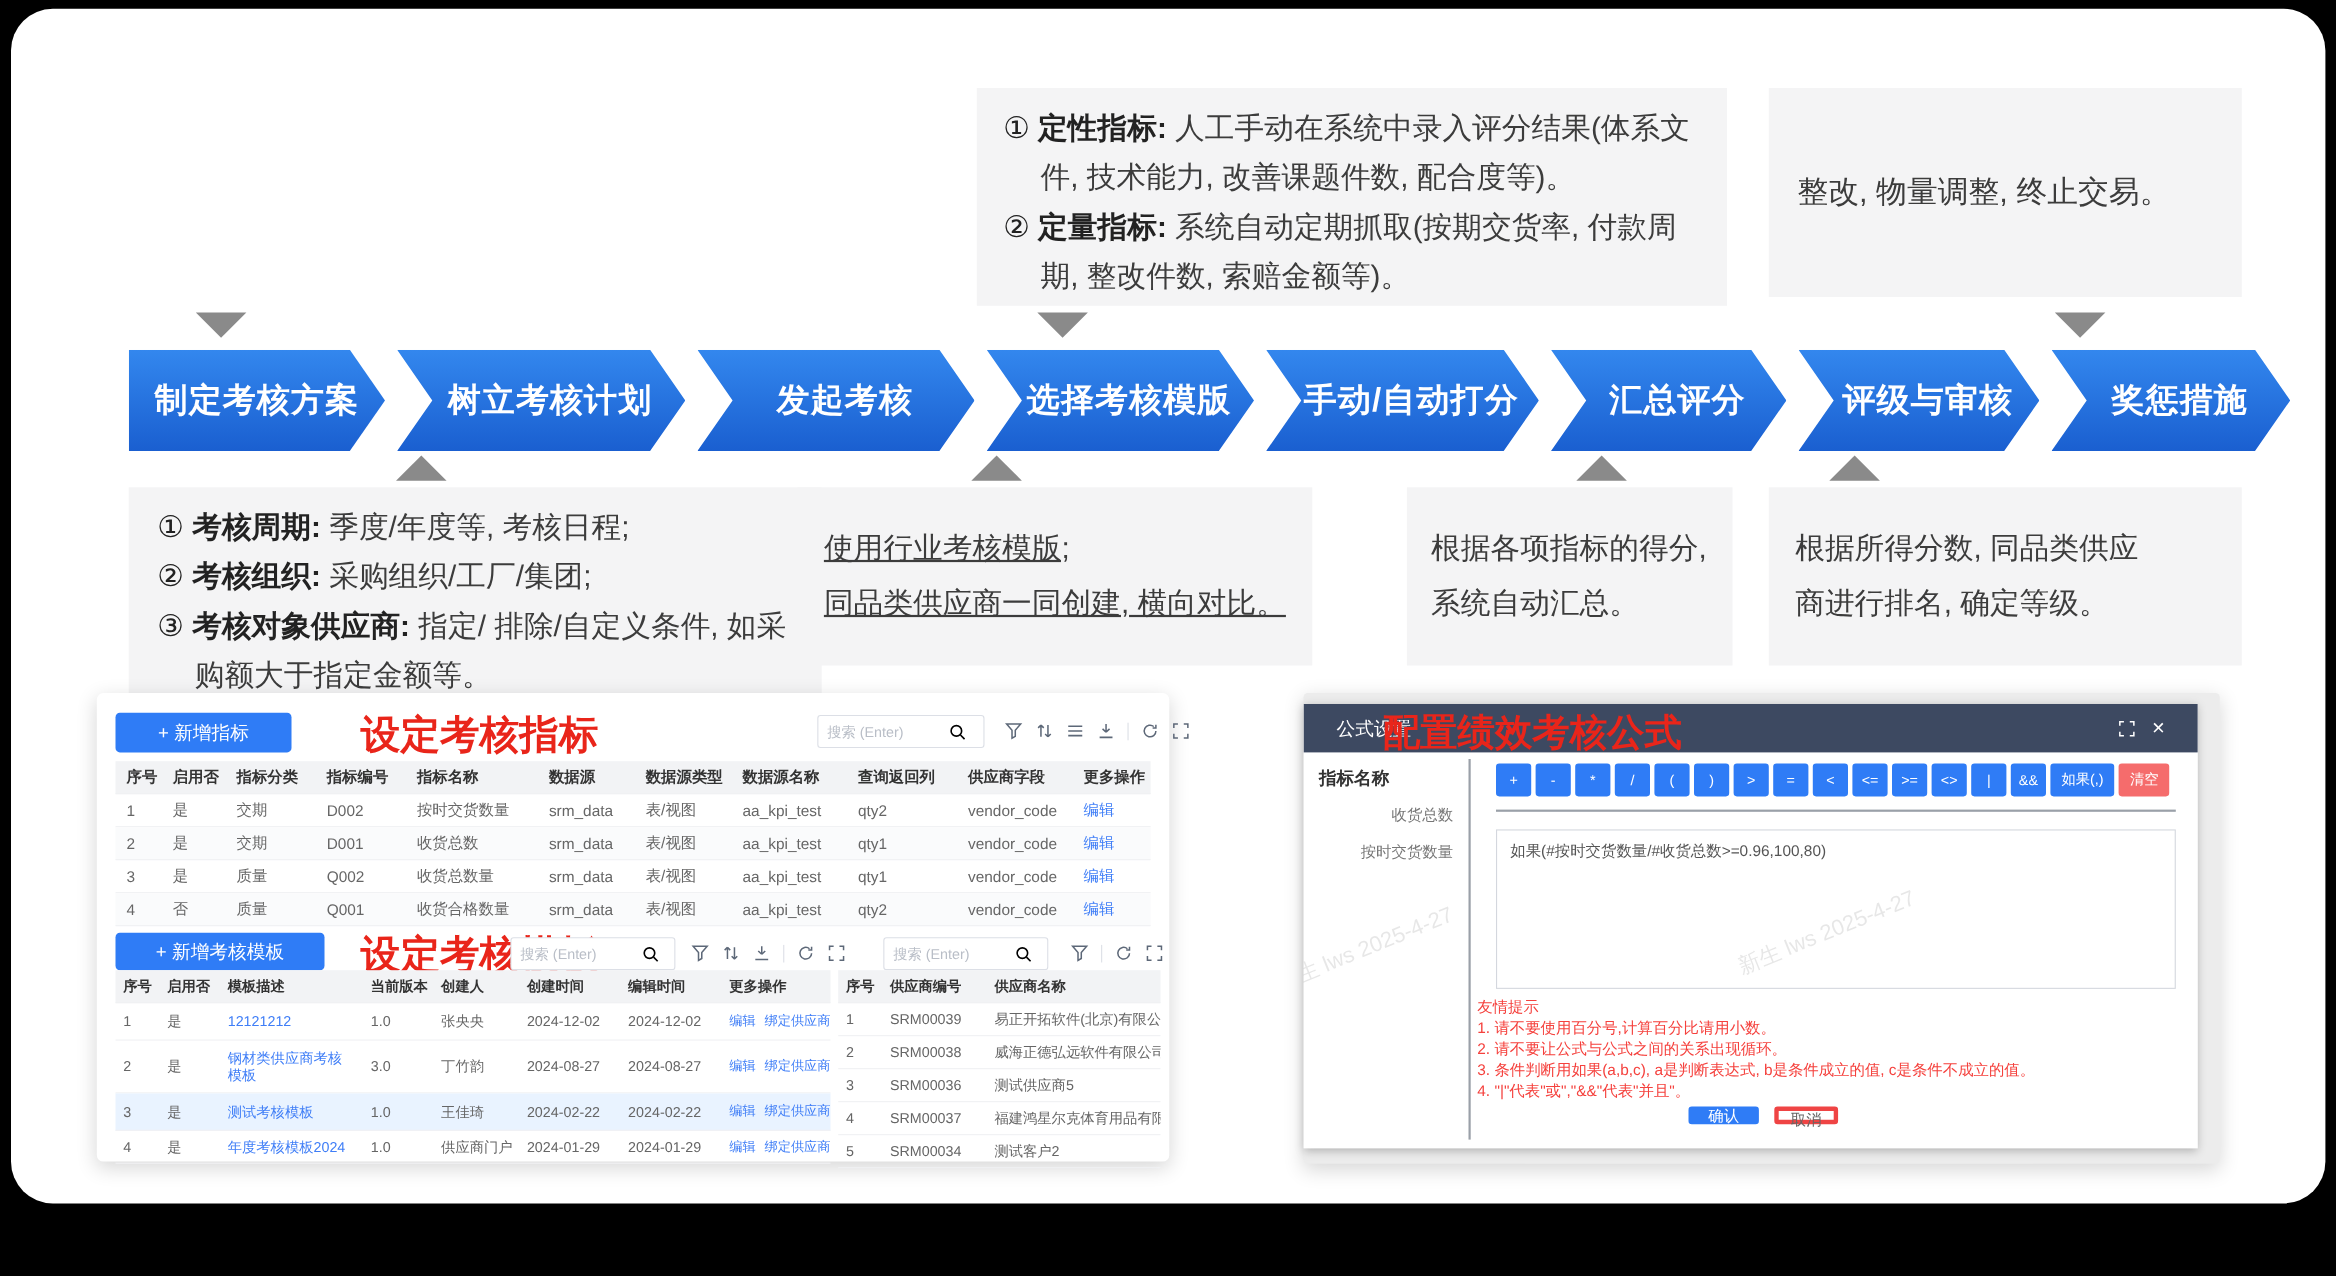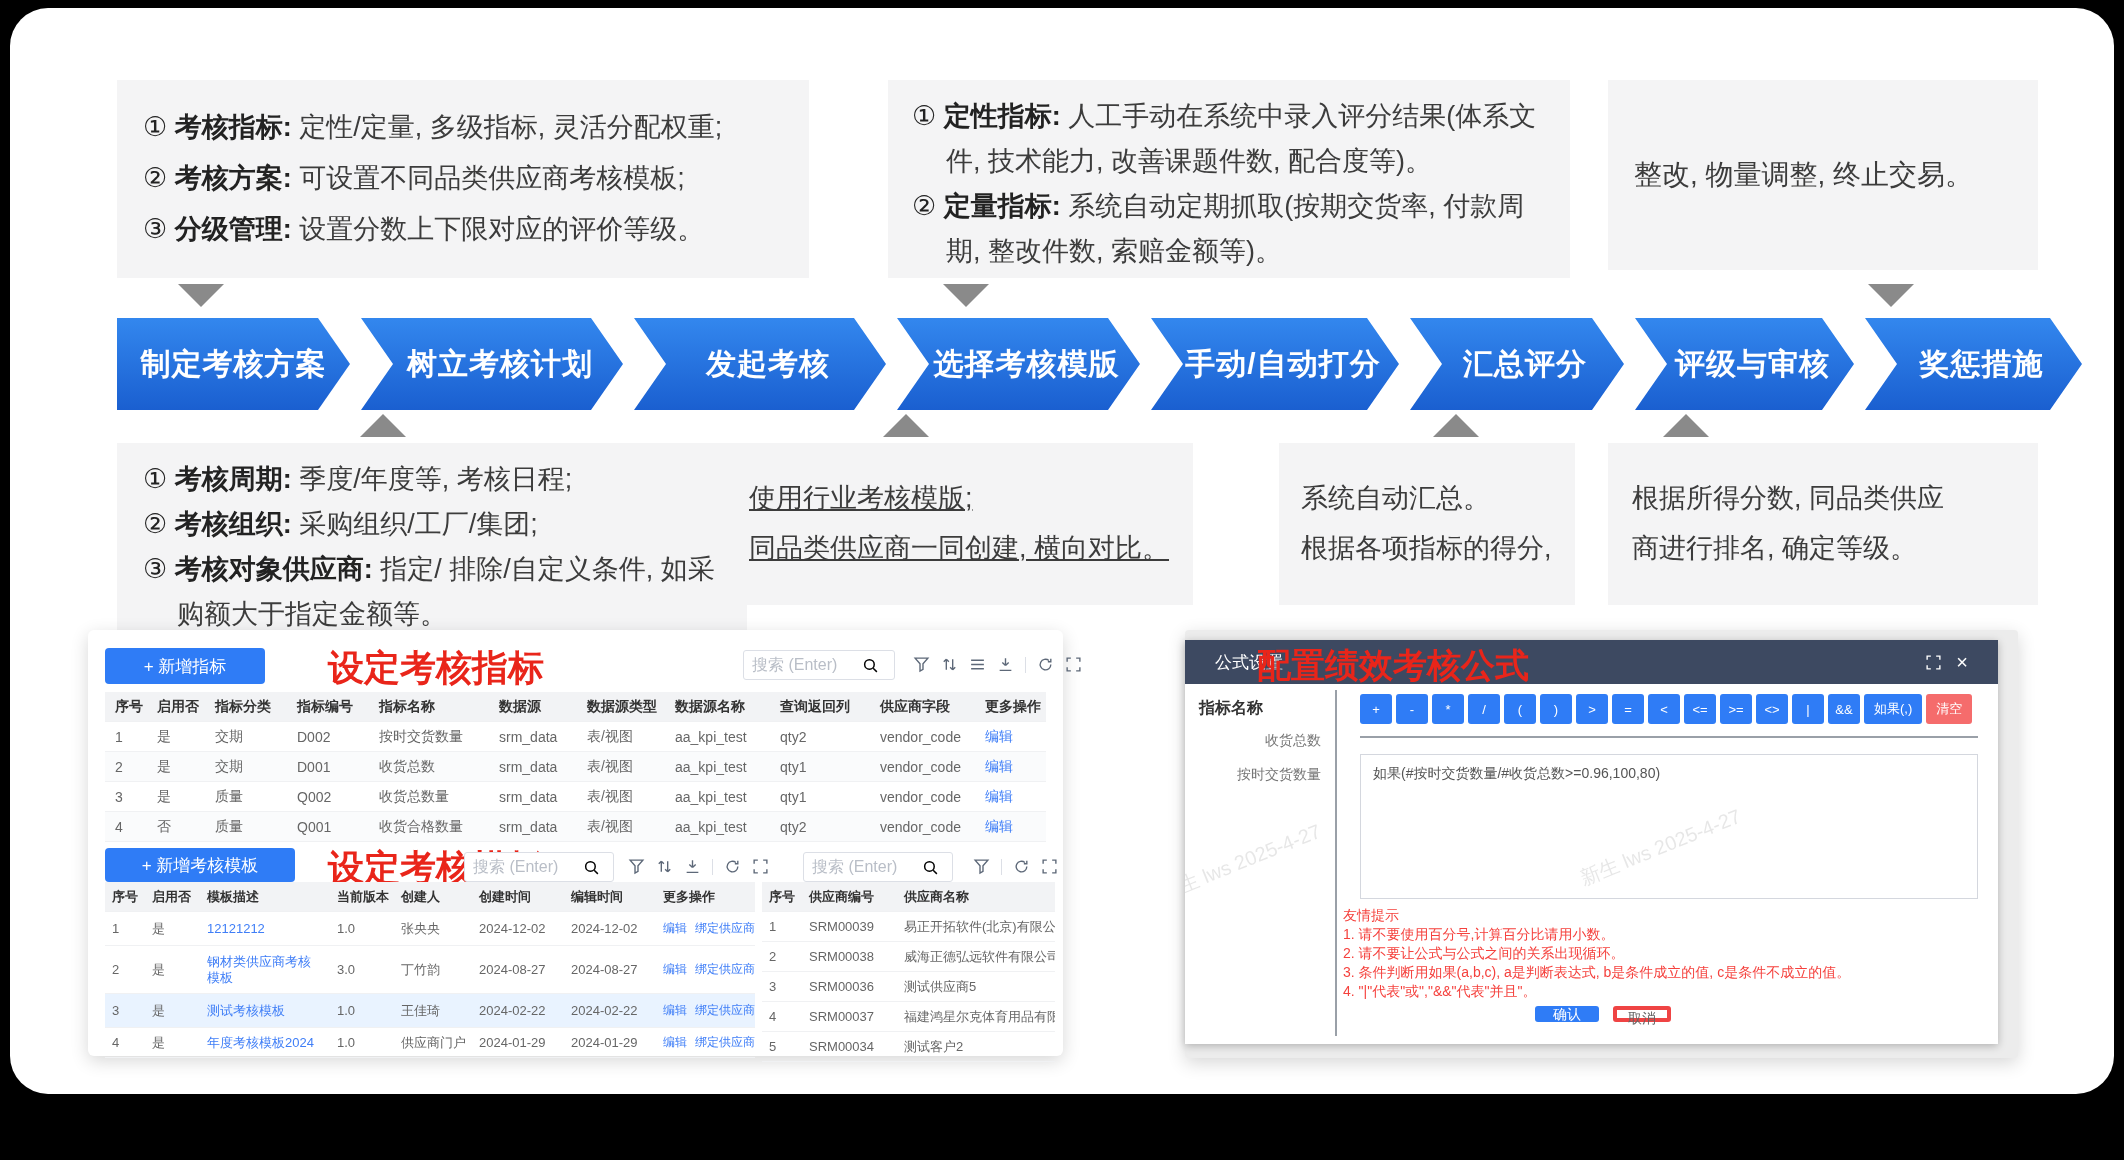--- a/index.html
+++ b/index.html
@@ -84,11 +84,6 @@
 <div id="stage">
   <div id="card"></div>
 
-  <div class="gbox" style="left:117px;top:80px;width:692px;height:198px;padding:22px 10px 0 26px;line-height:51px;">
-    <div class="ln"><span class="b">①</span> <span class="k">考核指标:</span> <span>定性/定量, 多级指标, 灵活分配权重;</span></div>
-    <div class="ln"><span class="b">②</span> <span class="k">考核方案:</span> <span>可设置不同品类供应商考核模板;</span></div>
-    <div class="ln"><span class="b">③</span> <span class="k">分级管理:</span> <span>设置分数上下限对应的评价等级。</span></div>
-  </div>
 
   <div class="gbox" style="left:888px;top:80px;width:682px;height:198px;padding:14px 18px 0 24px;line-height:45px;">
     <div class="ln"><span class="b">①</span> <span class="k">定性指标:</span> <span>人工手动在系统中录入评分结果(体系文件, 技术能力, 改善课题件数, 配合度等)。</span></div>

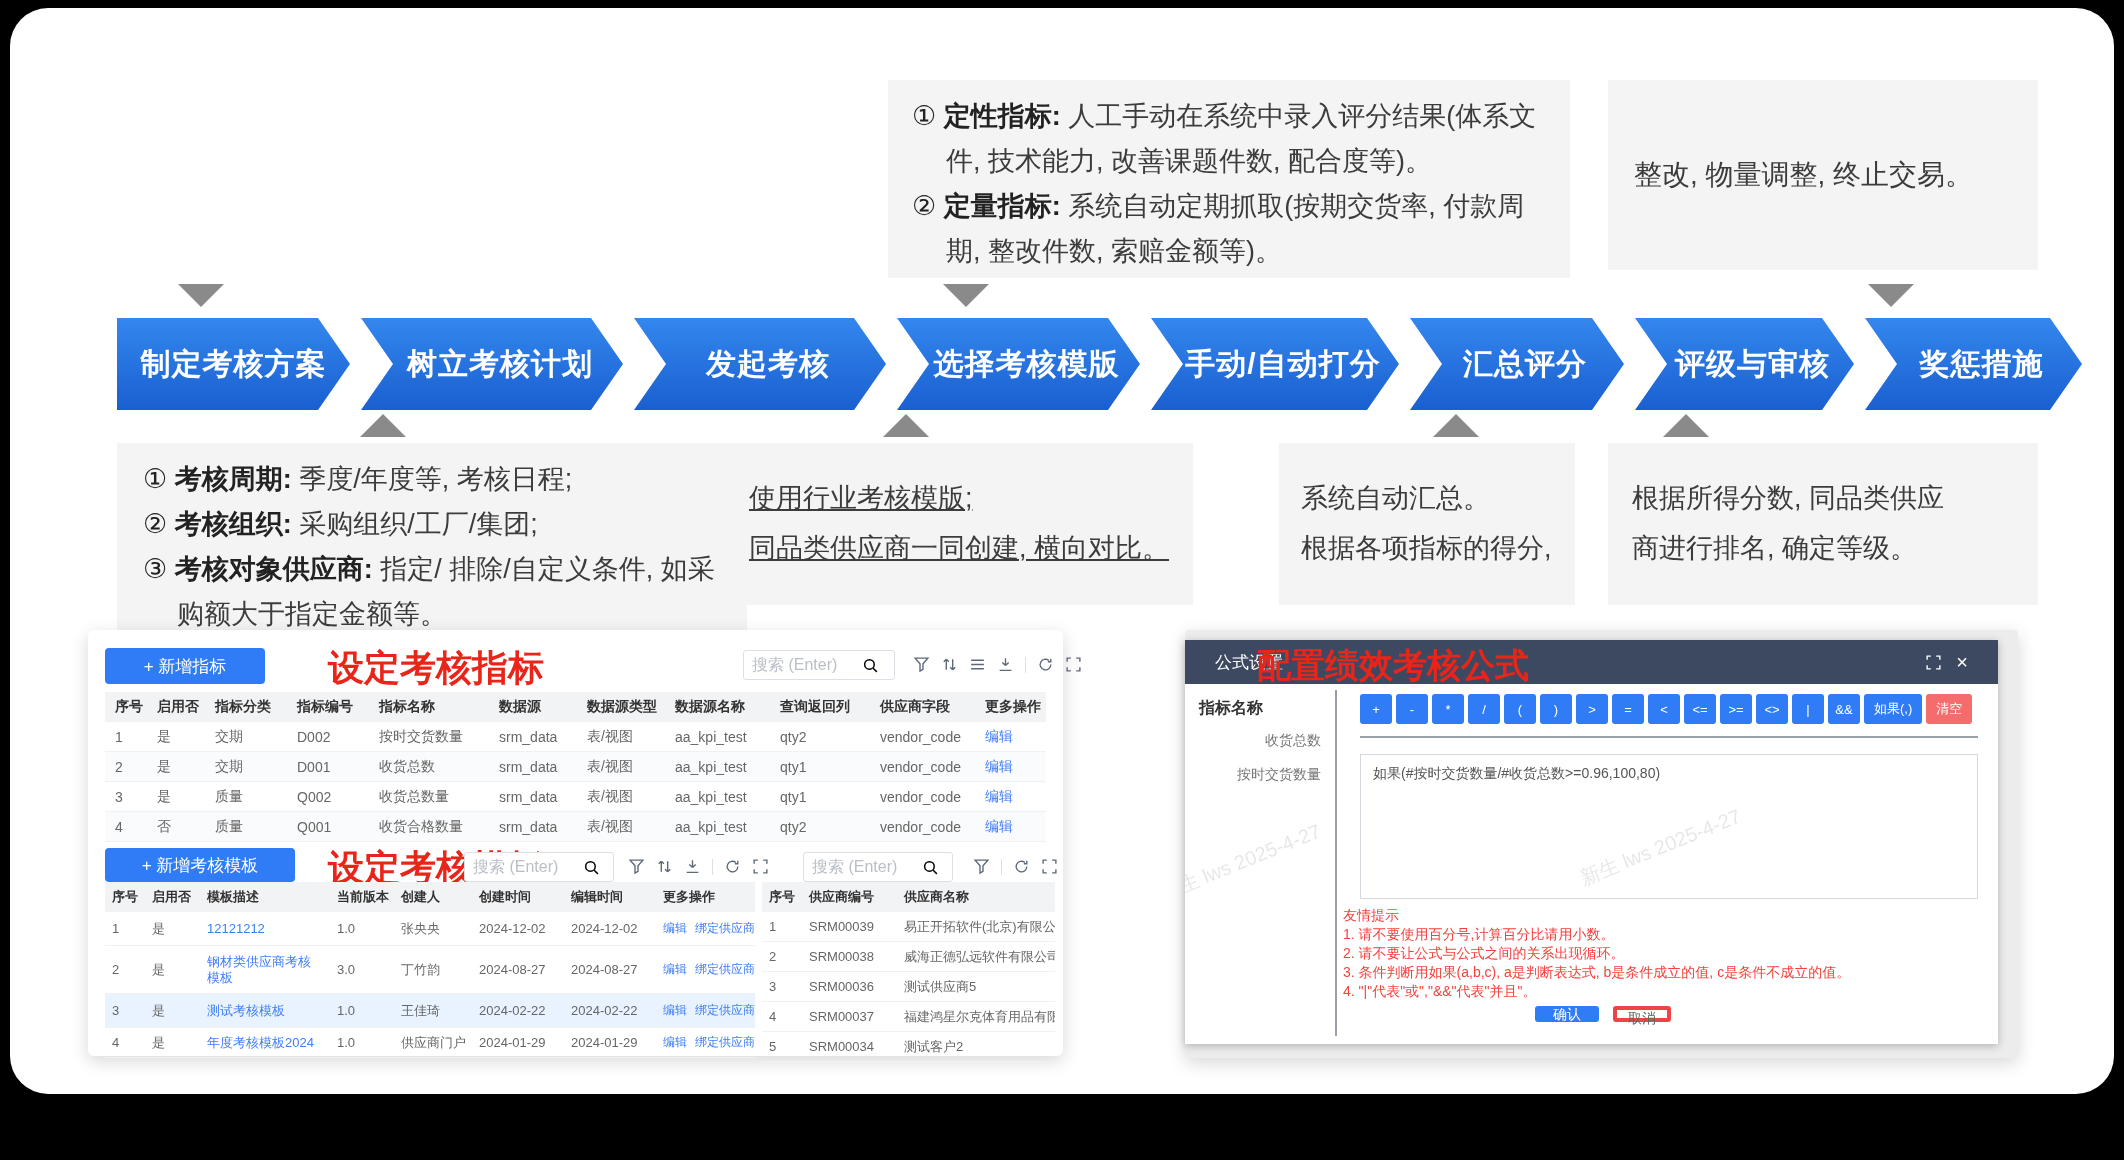--- a/index.html
+++ b/index.html
@@ -142,8 +142,8 @@
   </div>
 
   <div class="gbox" style="left:1279px;top:443px;width:296px;height:162px;padding:30px 8px 0 22px;line-height:50px;">
+    <div>根据各项指标的得分,</div>
     <div>系统自动汇总。</div>
-    <div>根据各项指标的得分,</div>
   </div>
 
   <div class="gbox" style="left:1608px;top:443px;width:430px;height:162px;padding:30px 8px 0 24px;line-height:50px;">

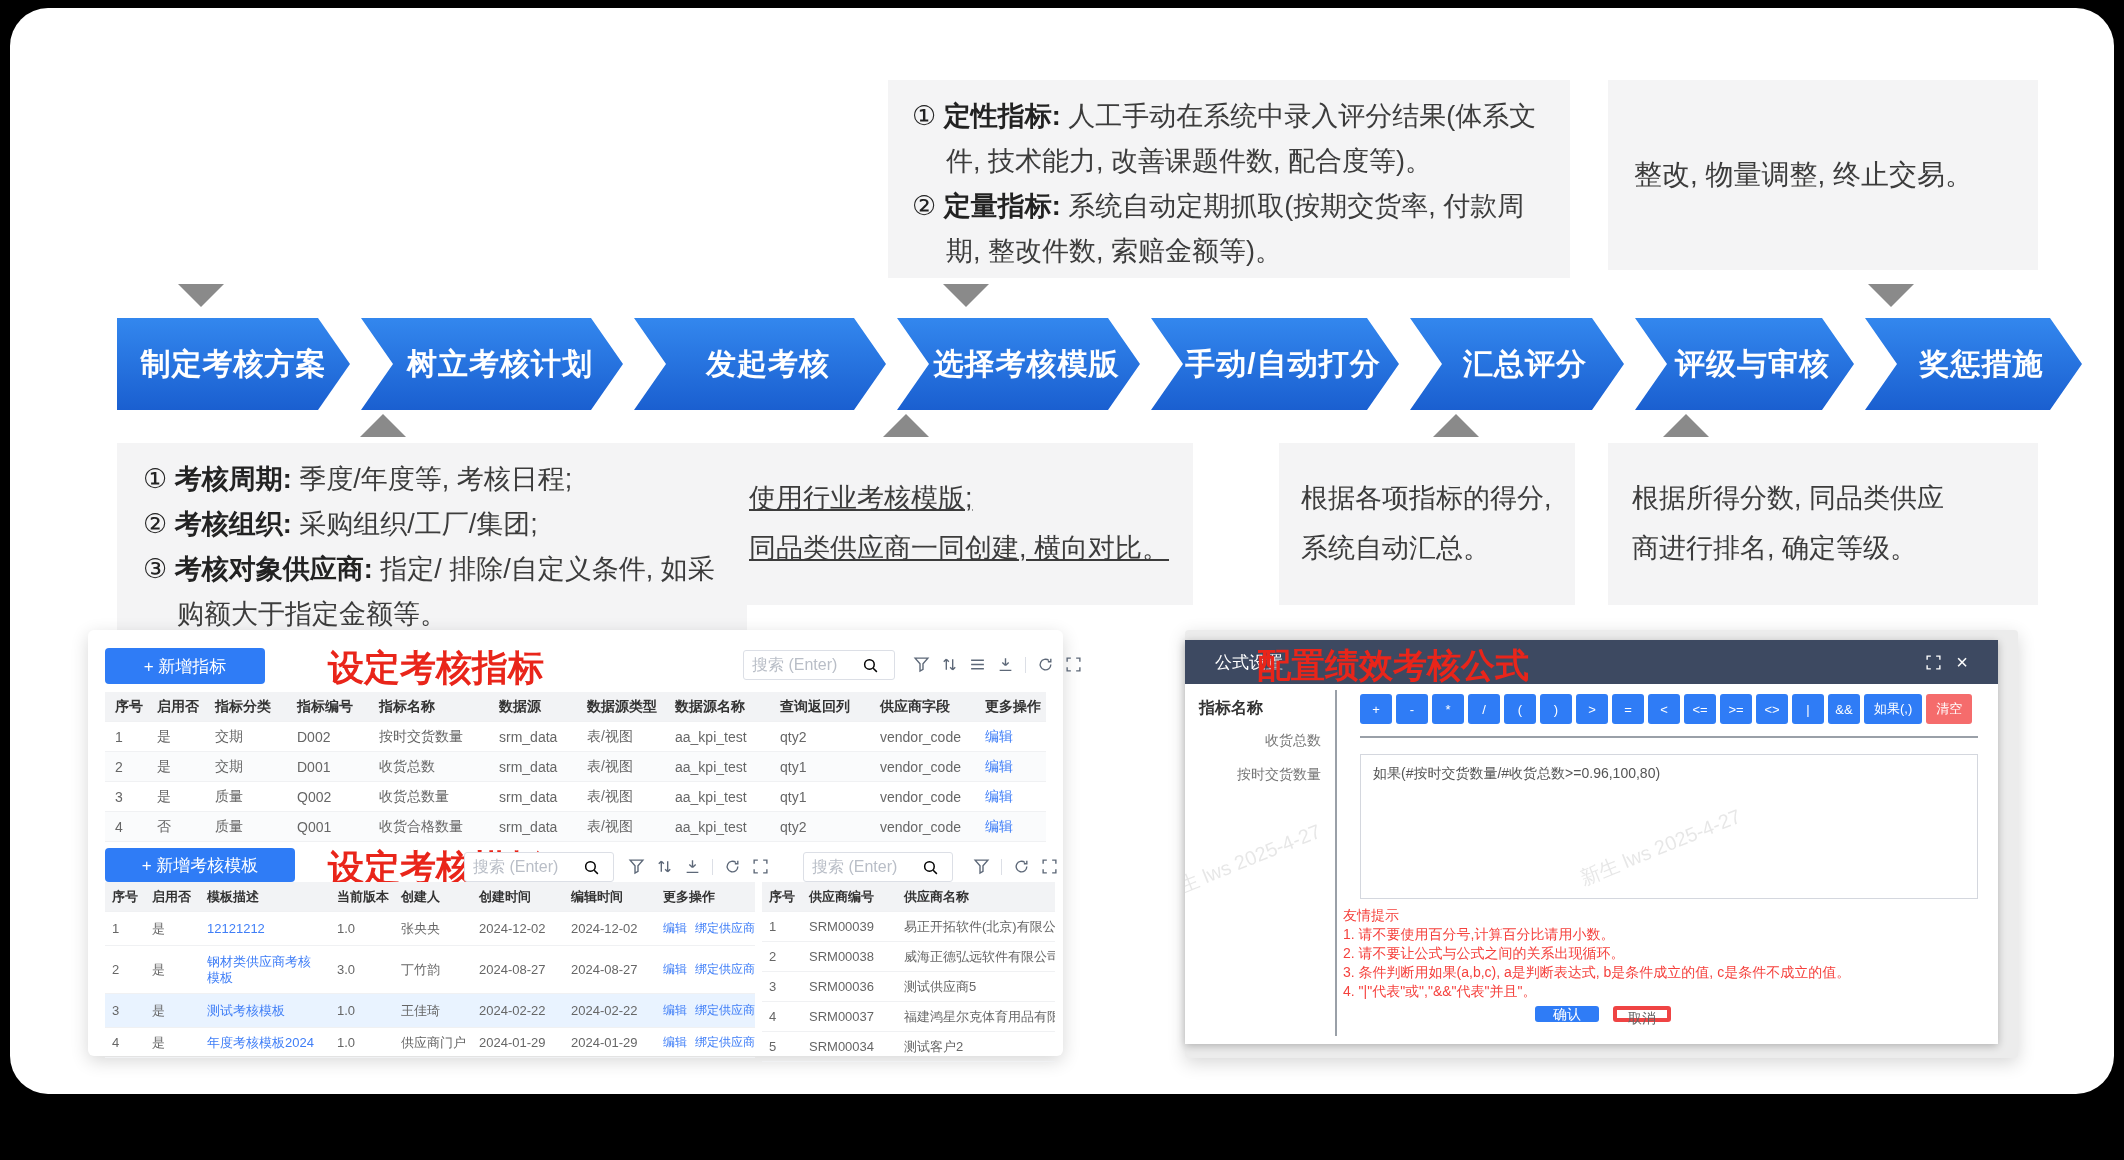--- a/index.html
+++ b/index.html
@@ -33,7 +33,7 @@
   .red-cap { position:absolute; color:#e9251a; font-size:36px; font-weight:bold; white-space:nowrap; }
 
   .search { position:absolute; display:flex; align-items:center; height:30px; border:1px solid #dcdfe6; border-radius:3px; background:#fff; padding:0 8px; }
-  .search input { border:none; outline:none; font-size:16px; color:#7f1d1d; width:110px; font-family:inherit; background:transparent; }
+  .search input { border:none; outline:none; font-size:13px; color:#7f1d1d; width:110px; font-family:inherit; background:transparent; }
   .search input::placeholder { color:#b9bec7; }
   .tools { position:absolute; display:flex; align-items:center; gap:11px; color:#5d6878; }
   .tico { width:17px; height:17px; display:block; }

